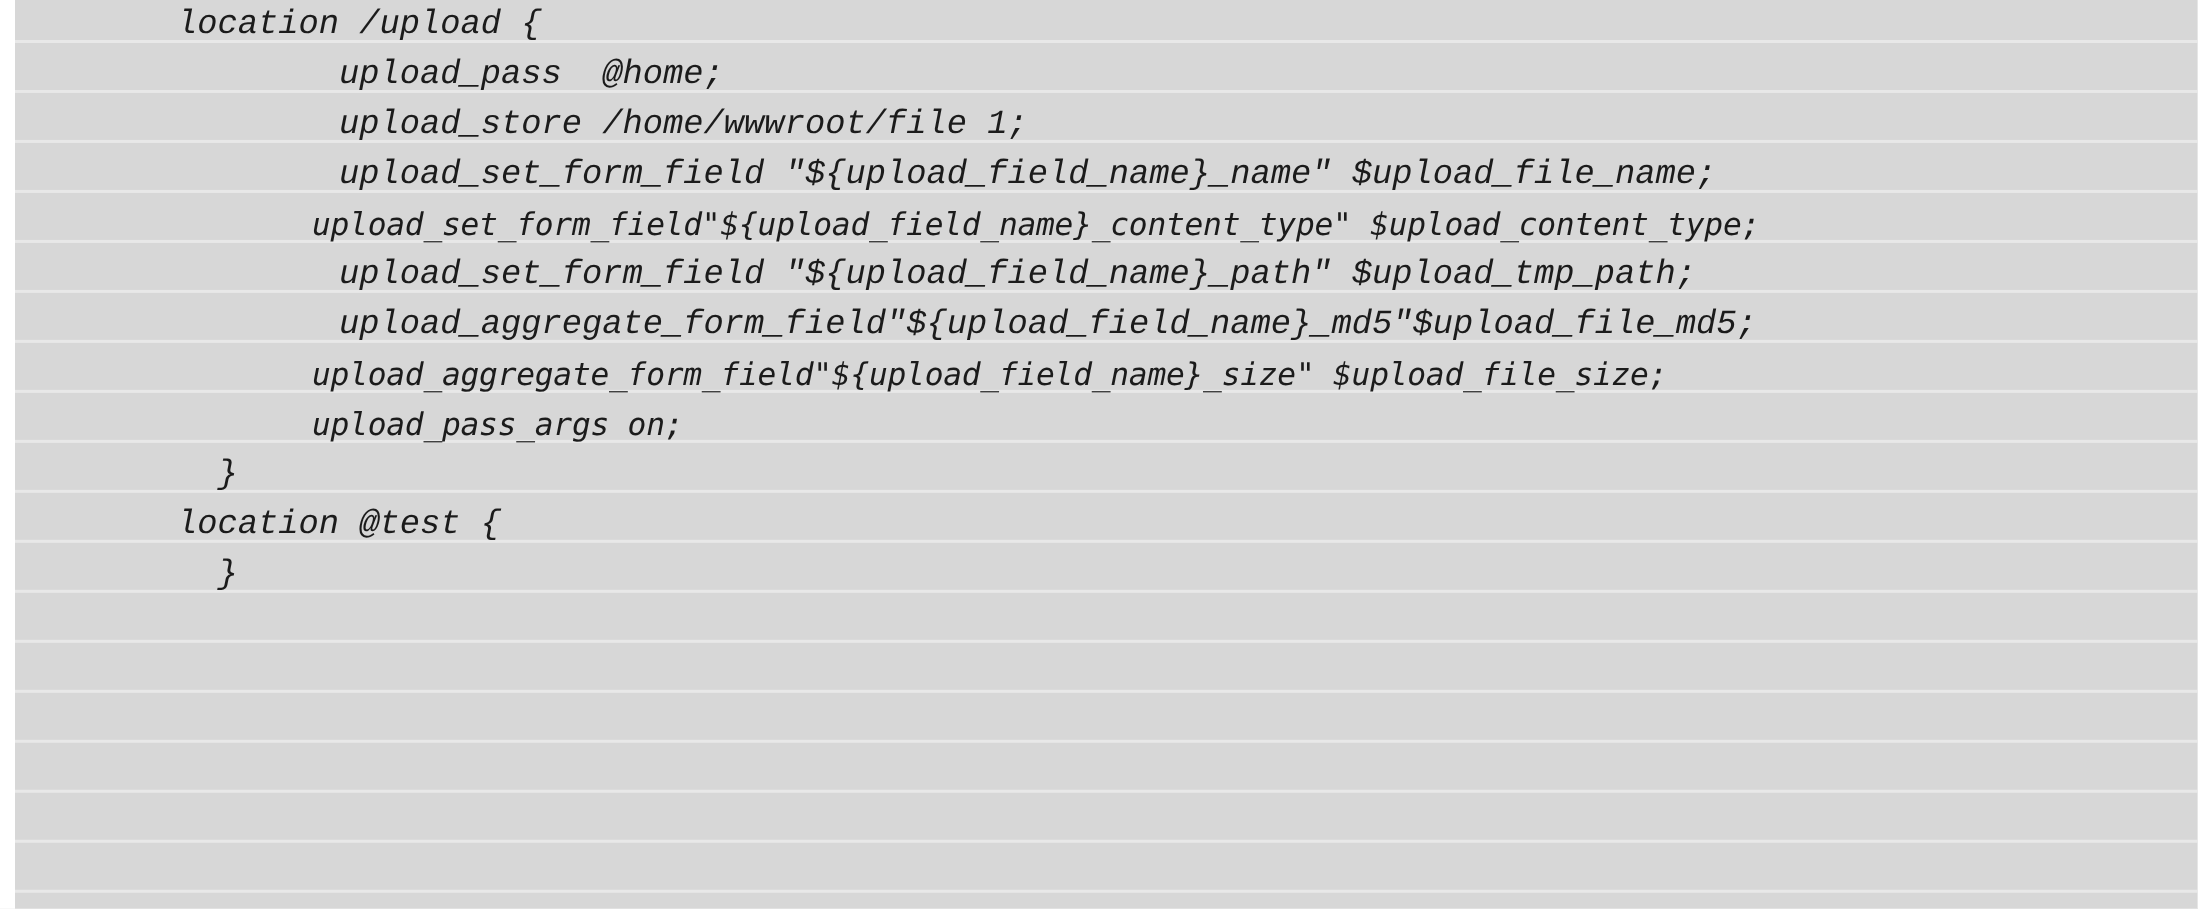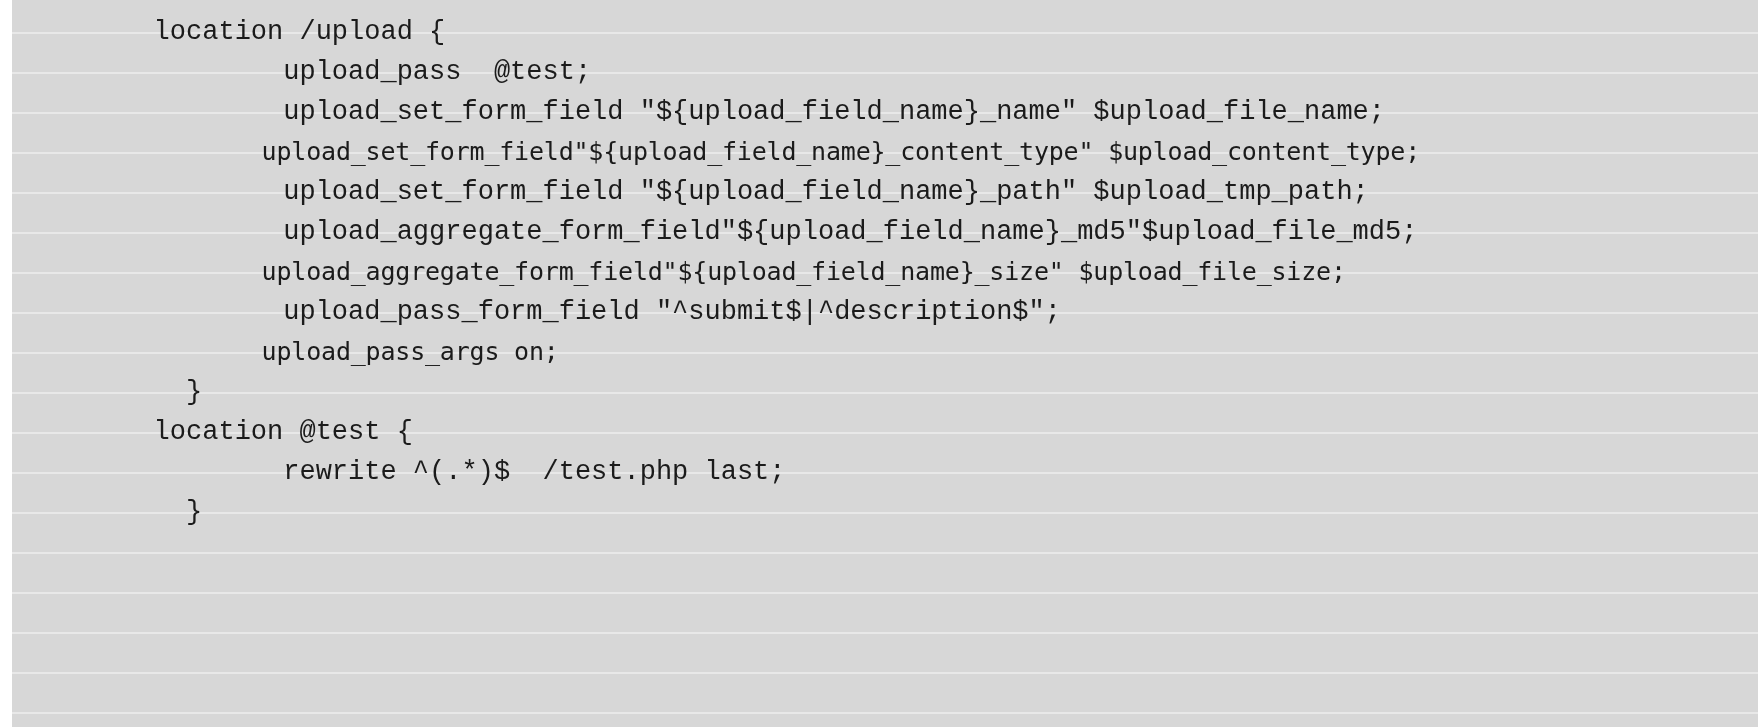--- a/index.html
+++ b/index.html
@@ -47,8 +47,9 @@
   #code-lines {
     position: relative;
     z-index: 2;
-    padding: 12px;
+    padding: 0;
     margin: 0;
+    font-style: italic;
   }
 
   .code-line {

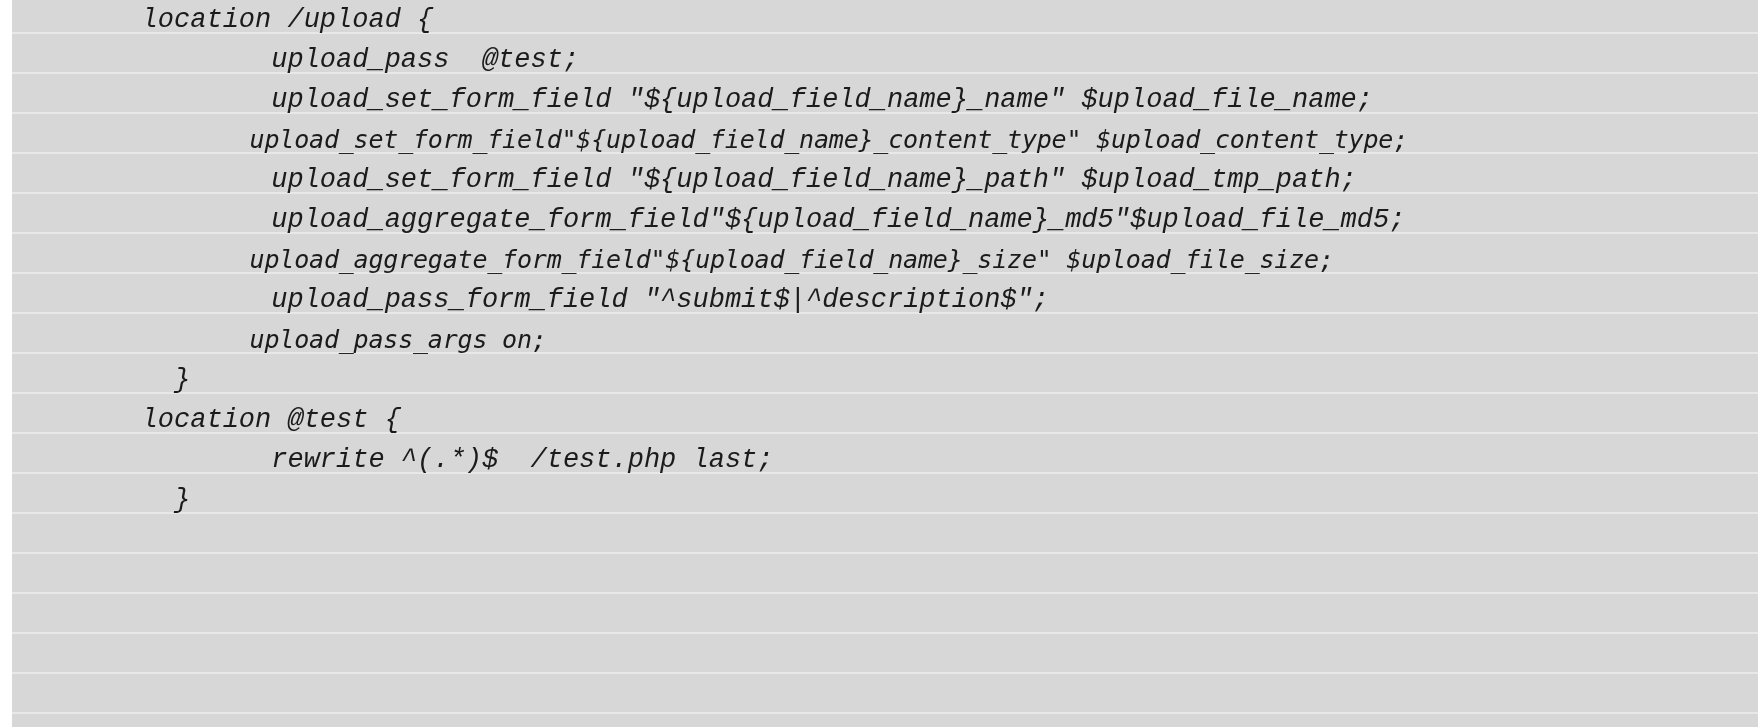--- a/index.html
+++ b/index.html
@@ -76,7 +76,7 @@
   <div id="stripe-layer"></div>
   <div id="code-lines">
       <div class="code-line">        location /upload {</div>
-      <div class="code-line">                upload_pass  @test;</div>
+      <div class="code-line">                upload_pass  @home;</div>
       <div class="code-line">                upload_set_form_field "${upload_field_name}_name" $upload_file_name;</div>
       <div class="code-line alt-font">                upload_set_form_field"${upload_field_name}_content_type" $upload_content_type;</div>
       <div class="code-line">                upload_set_form_field "${upload_field_name}_path" $upload_tmp_path;</div>

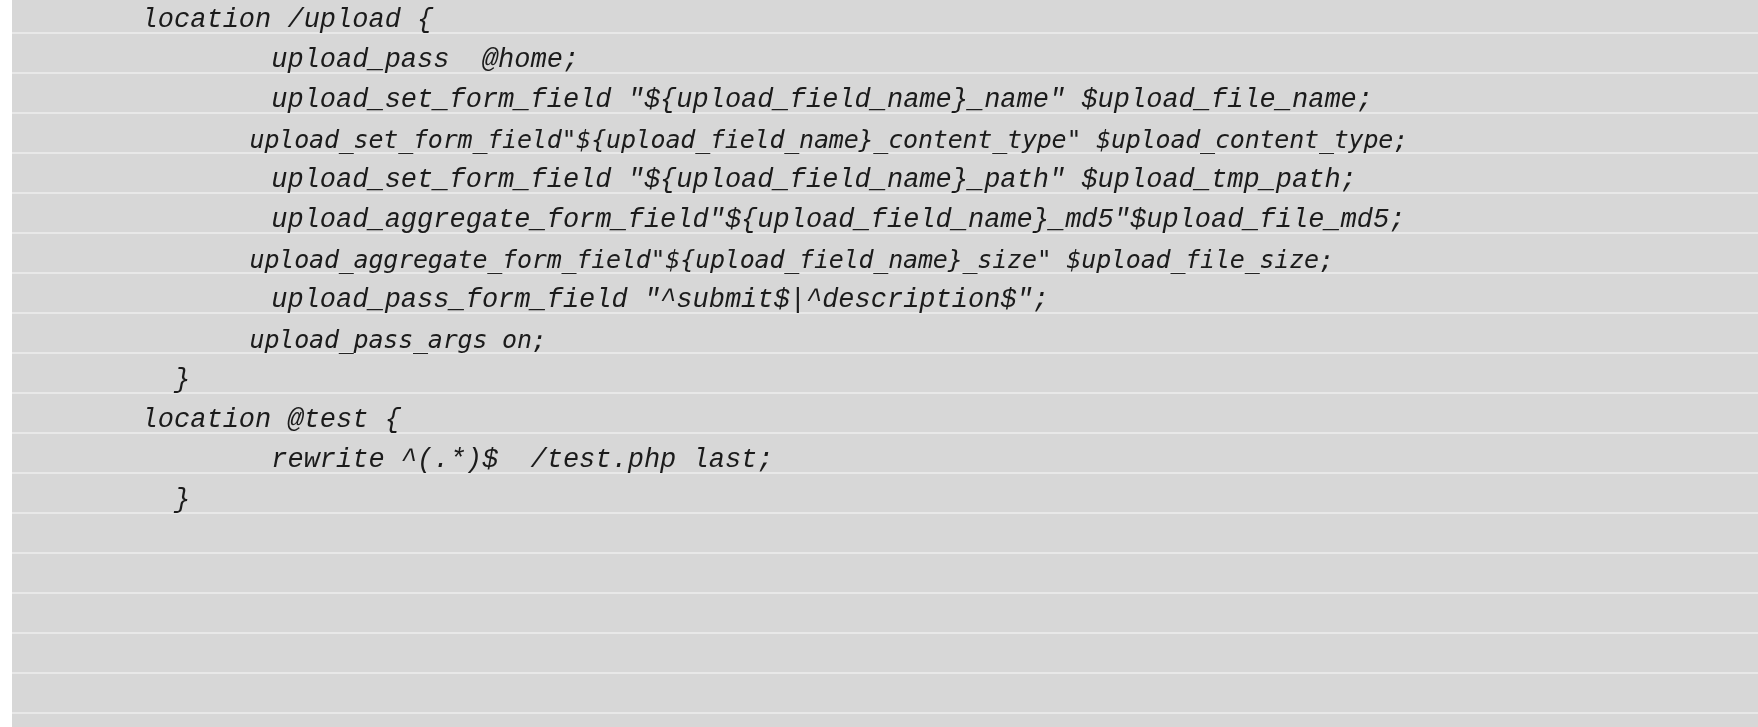--- a/index.html
+++ b/index.html
@@ -77,6 +77,7 @@
   <div id="code-lines">
       <div class="code-line">        location /upload {</div>
       <div class="code-line">                upload_pass  @home;</div>
+      <div class="code-line">                upload_store /home/wwwroot/file 1;</div>
       <div class="code-line">                upload_set_form_field "${upload_field_name}_name" $upload_file_name;</div>
       <div class="code-line alt-font">                upload_set_form_field"${upload_field_name}_content_type" $upload_content_type;</div>
       <div class="code-line">                upload_set_form_field "${upload_field_name}_path" $upload_tmp_path;</div>

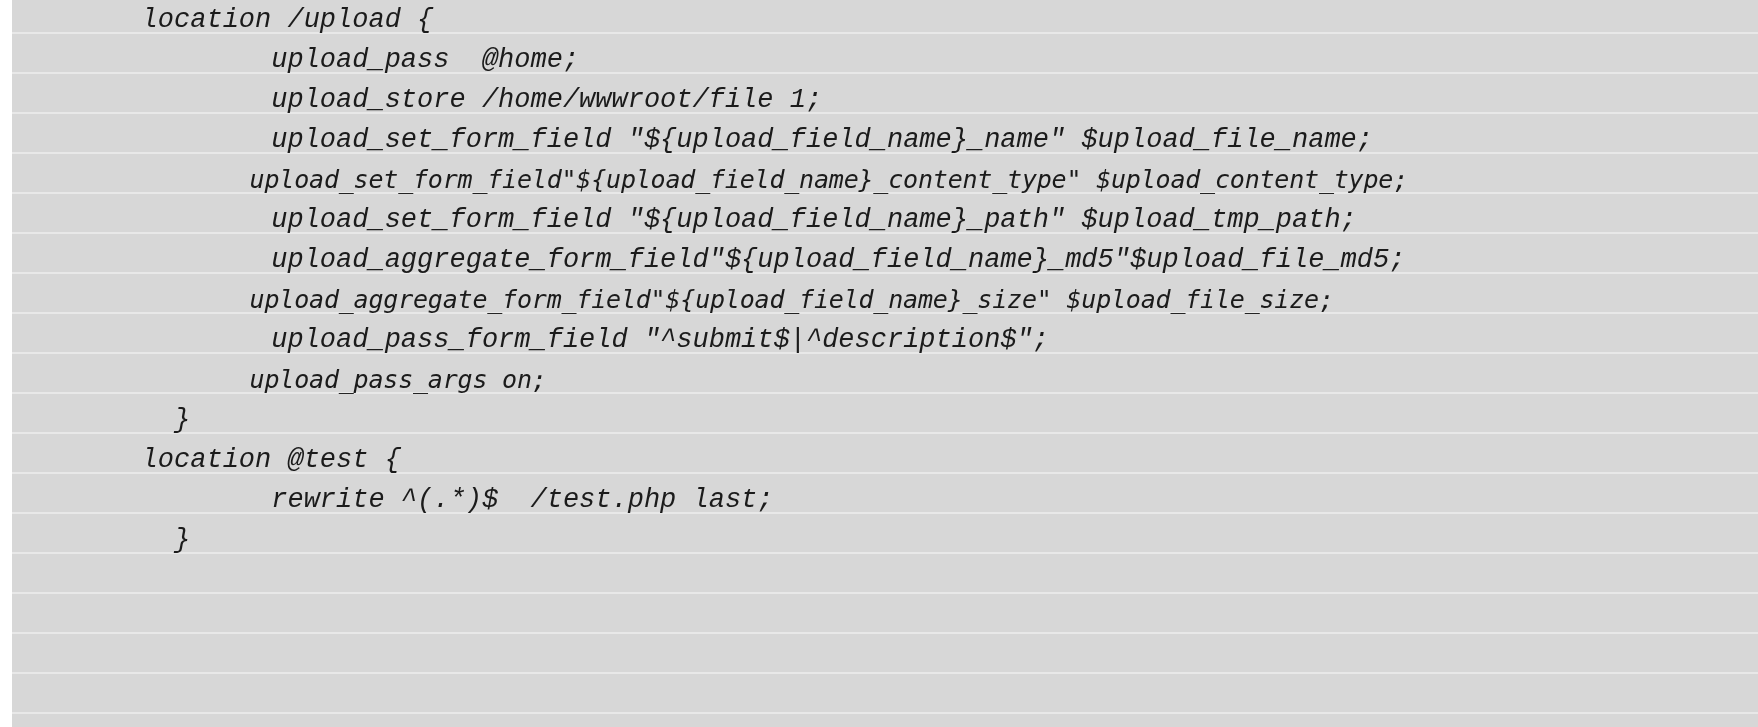--- a/index.html
+++ b/index.html
@@ -83,7 +83,6 @@
       <div class="code-line">                upload_set_form_field "${upload_field_name}_path" $upload_tmp_path;</div>
       <div class="code-line">                upload_aggregate_form_field"${upload_field_name}_md5"$upload_file_md5;</div>
       <div class="code-line alt-font">                upload_aggregate_form_field"${upload_field_name}_size" $upload_file_size;</div>
-      <div class="code-line">                upload_pass_form_field "^submit$|^description$";</div>
       <div class="code-line alt-font">                upload_pass_args on;</div>
       <div class="code-line">          }</div>
       <div class="code-line">        location @test {</div>

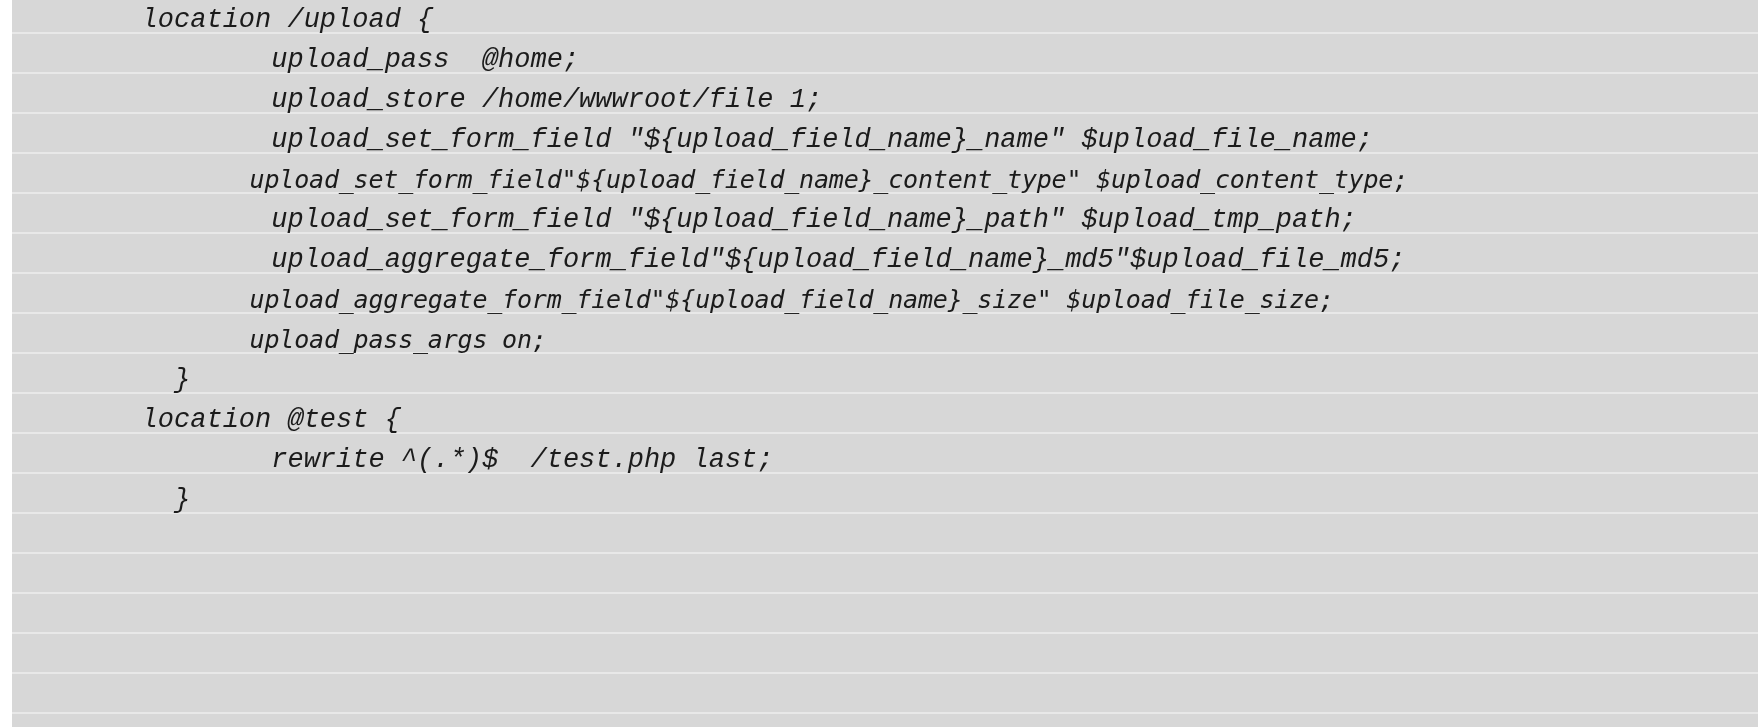--- a/index.html
+++ b/index.html
@@ -86,7 +86,6 @@
       <div class="code-line alt-font">                upload_pass_args on;</div>
       <div class="code-line">          }</div>
       <div class="code-line">        location @test {</div>
-      <div class="code-line">                rewrite ^(.*)$  /test.php last;</div>
       <div class="code-line">          }</div>
     </div>
 </div>

